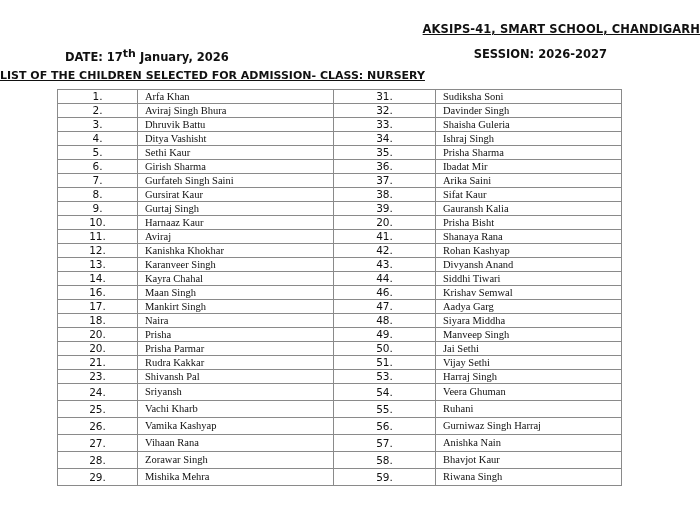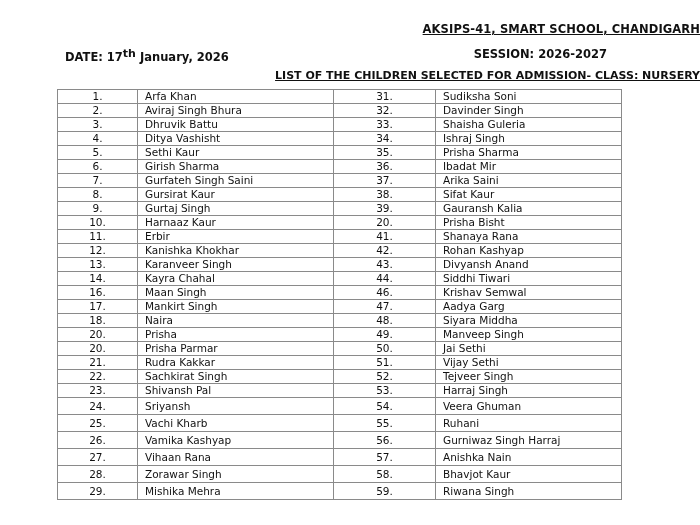--- a/index.html
+++ b/index.html
@@ -49,7 +49,7 @@
       left: 0;
       width: 700px;
       top: 69px;
-      text-align: right;
+      text-align: left;
       font-weight: bold;
       font-size: 11px;
       text-decoration: underline;

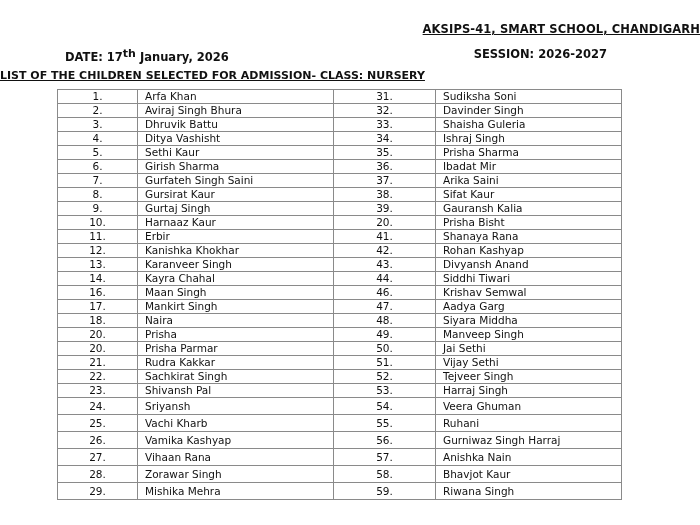--- a/index.html
+++ b/index.html
@@ -81,6 +81,7 @@
     }
     td.name {
       padding-left: 7px !important;
+      font-family: Liberation Serif, serif;
     }
     col.c1 { width: 80px; }
     col.c2 { width: 196px; }

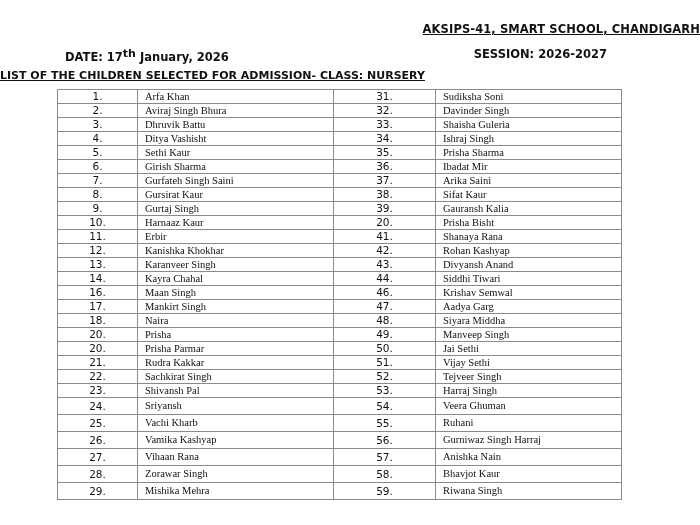--- a/index.html
+++ b/index.html
@@ -169,7 +169,7 @@
       </tr>
       <tr>
         <td class="num">11.</td>
-        <td class="name">Erbir</td>
+        <td class="name">Aviraj</td>
         <td class="num">41.</td>
         <td class="name">Shanaya Rana</td>
       </tr>

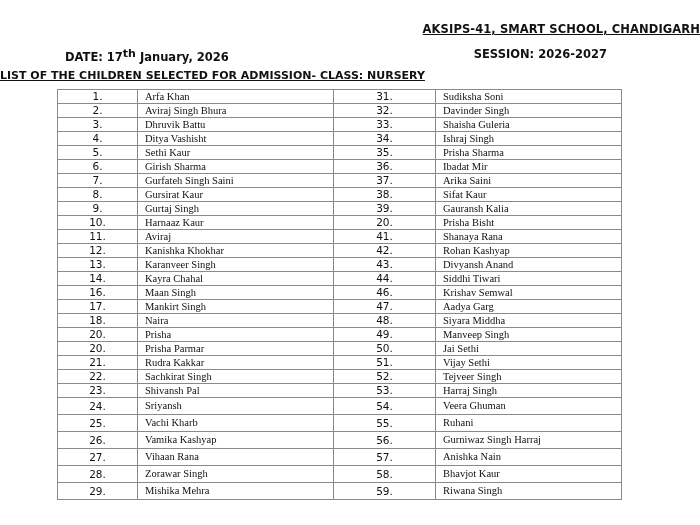--- a/index.html
+++ b/index.html
@@ -228,12 +228,6 @@
         <td class="name">Vijay Sethi</td>
       </tr>
       <tr>
-        <td class="num">22.</td>
-        <td class="name">Sachkirat Singh</td>
-        <td class="num">52.</td>
-        <td class="name">Tejveer Singh</td>
-      </tr>
-      <tr>
         <td class="num">23.</td>
         <td class="name">Shivansh Pal</td>
         <td class="num">53.</td>

